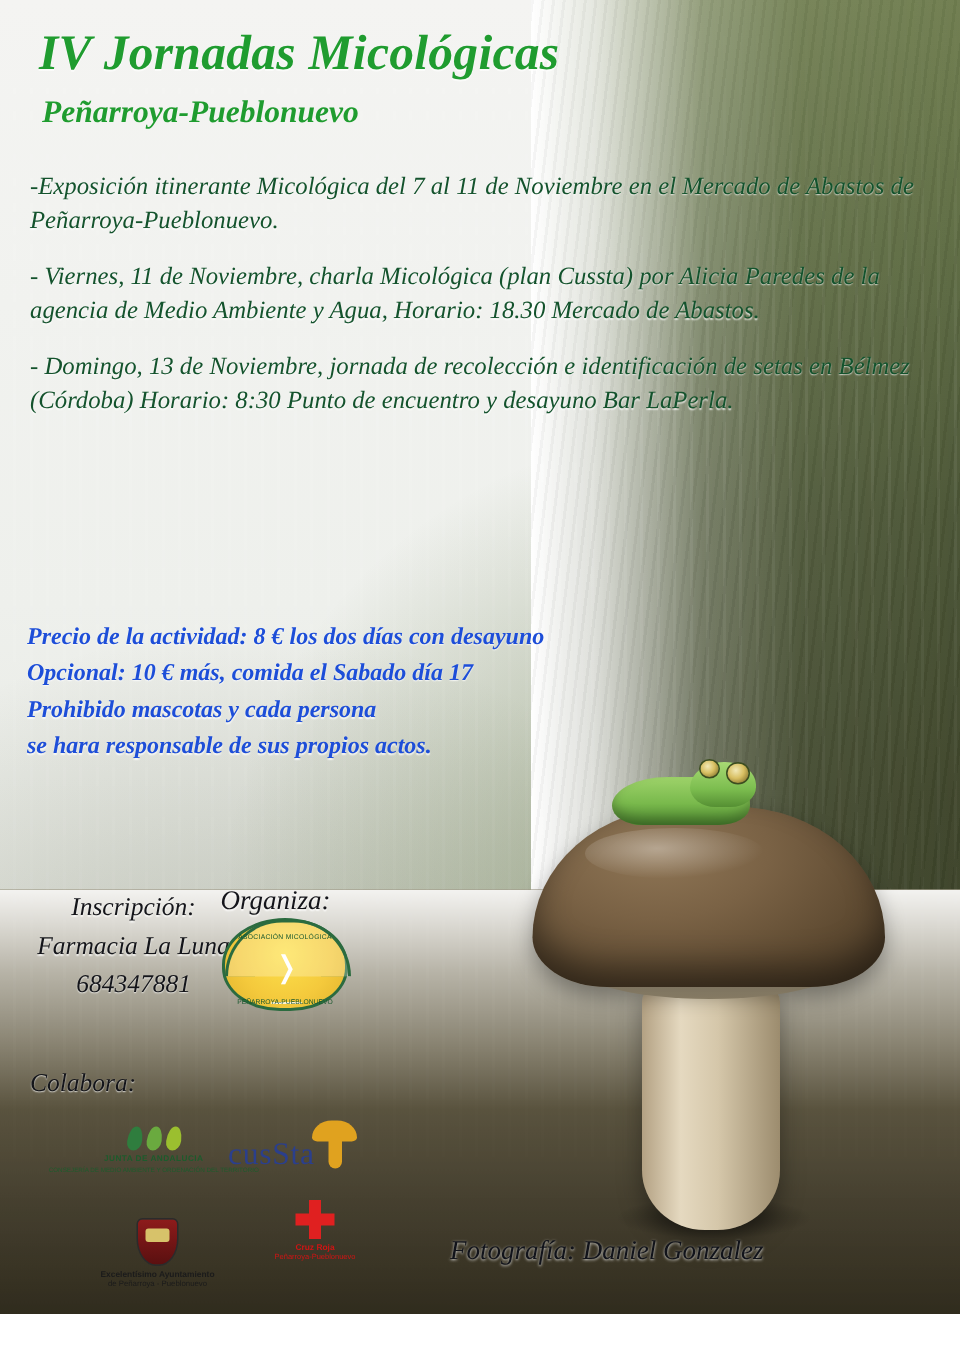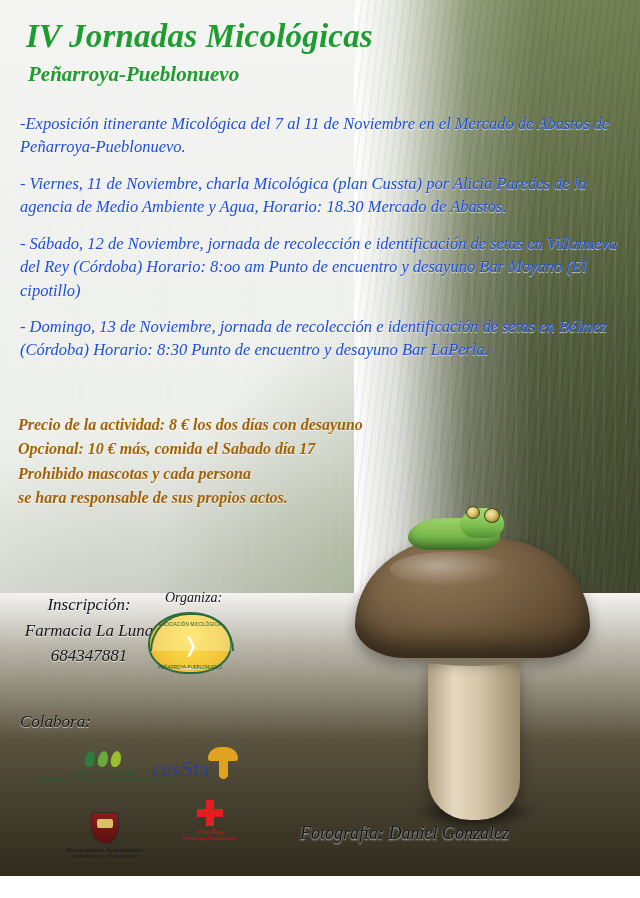--- a/index.html
+++ b/index.html
@@ -207,7 +207,7 @@
     font-style: italic;
     font-size: 16.5px;
     line-height: 1.42;
-    color: #1d4ed8;
+    color: #14532d;
   }
   .para {
     margin-bottom: 13px;

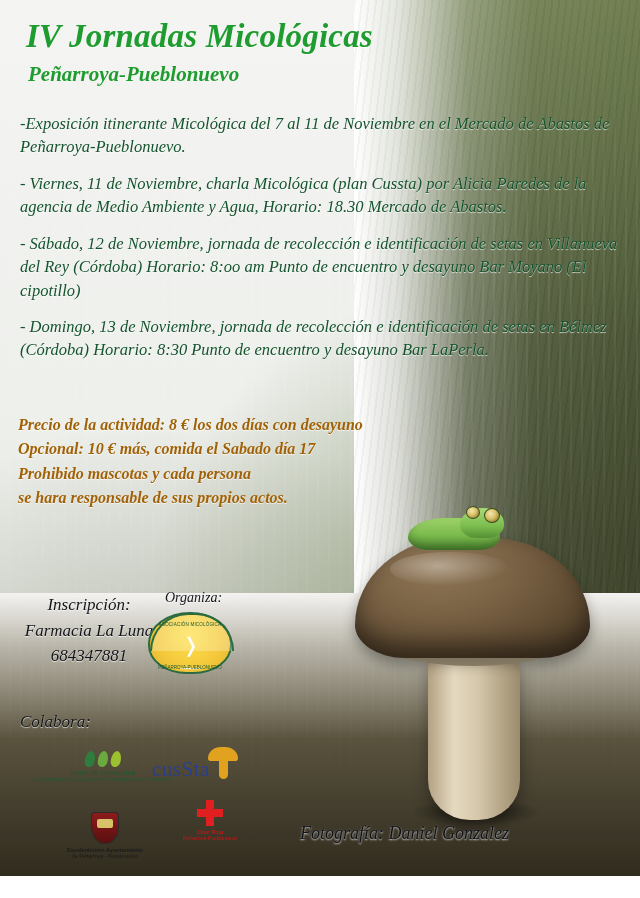--- a/index.html
+++ b/index.html
@@ -524,7 +524,6 @@
   <div class="body-block">
     <div class="para">-Exposición itinerante Micológica del 7 al 11 de Noviembre en el Mercado de Abastos de Peñarroya-Pueblonuevo.</div>
     <div class="para">- Viernes, 11 de Noviembre, charla Micológica (plan Cussta) por Alicia Paredes de la agencia de Medio Ambiente y Agua, Horario: 18.30 Mercado de Abastos.</div>
-    <div class="para">- Sábado, 12 de Noviembre, jornada de recolección e identificación de setas en Villanueva del Rey (Córdoba) Horario: 8:oo am Punto de encuentro y desayuno  Bar Moyano (El cipotillo)</div>
     <div class="para">- Domingo, 13 de Noviembre, jornada de recolección e identificación de setas en Bélmez (Córdoba) Horario: 8:30 Punto de encuentro y desayuno Bar LaPerla.</div>
   </div>
 

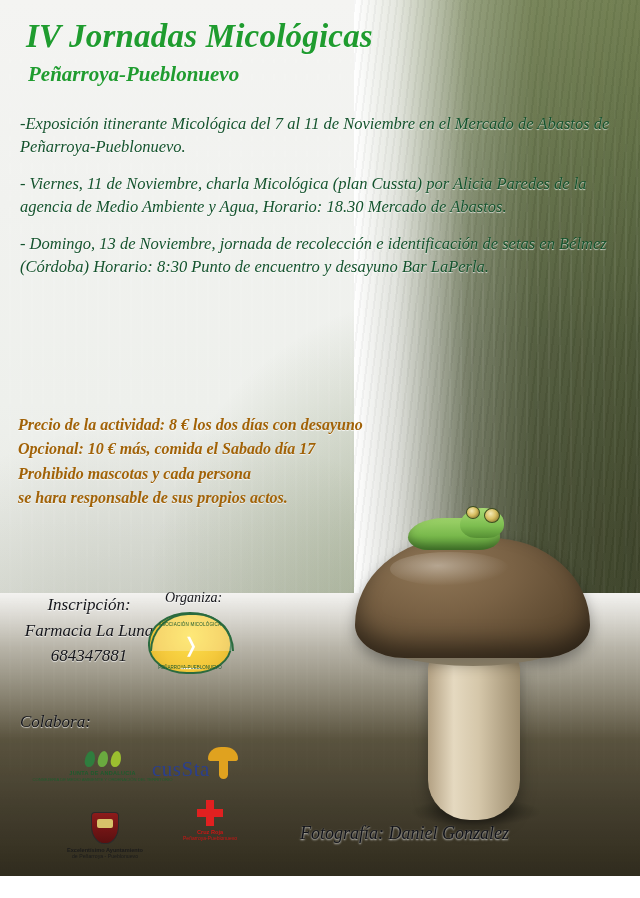--- a/index.html
+++ b/index.html
@@ -224,7 +224,7 @@
     font-weight: bold;
     font-size: 16px;
     line-height: 1.52;
-    color: #a16207;
+    color: #1d4ed8;
     text-shadow: 0 1px 1px rgba(255,255,255,.8);
   }
 

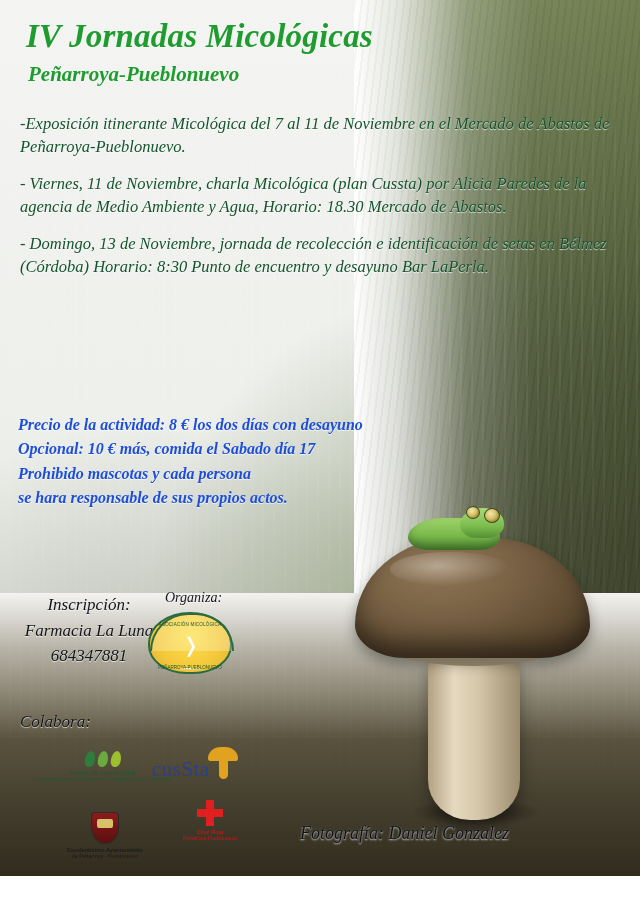--- a/index.html
+++ b/index.html
@@ -243,11 +243,11 @@
   }
   .organiza-label {
     position: absolute;
-    left: 165px;
+    left: 147px;
     top: 590px;
     font-family: "Liberation Serif", serif;
     font-style: italic;
-    font-size: 14px;
+    font-size: 18px;
     color: #14151a;
     text-shadow: 0 1px 1px rgba(255,255,255,.8);
   }

